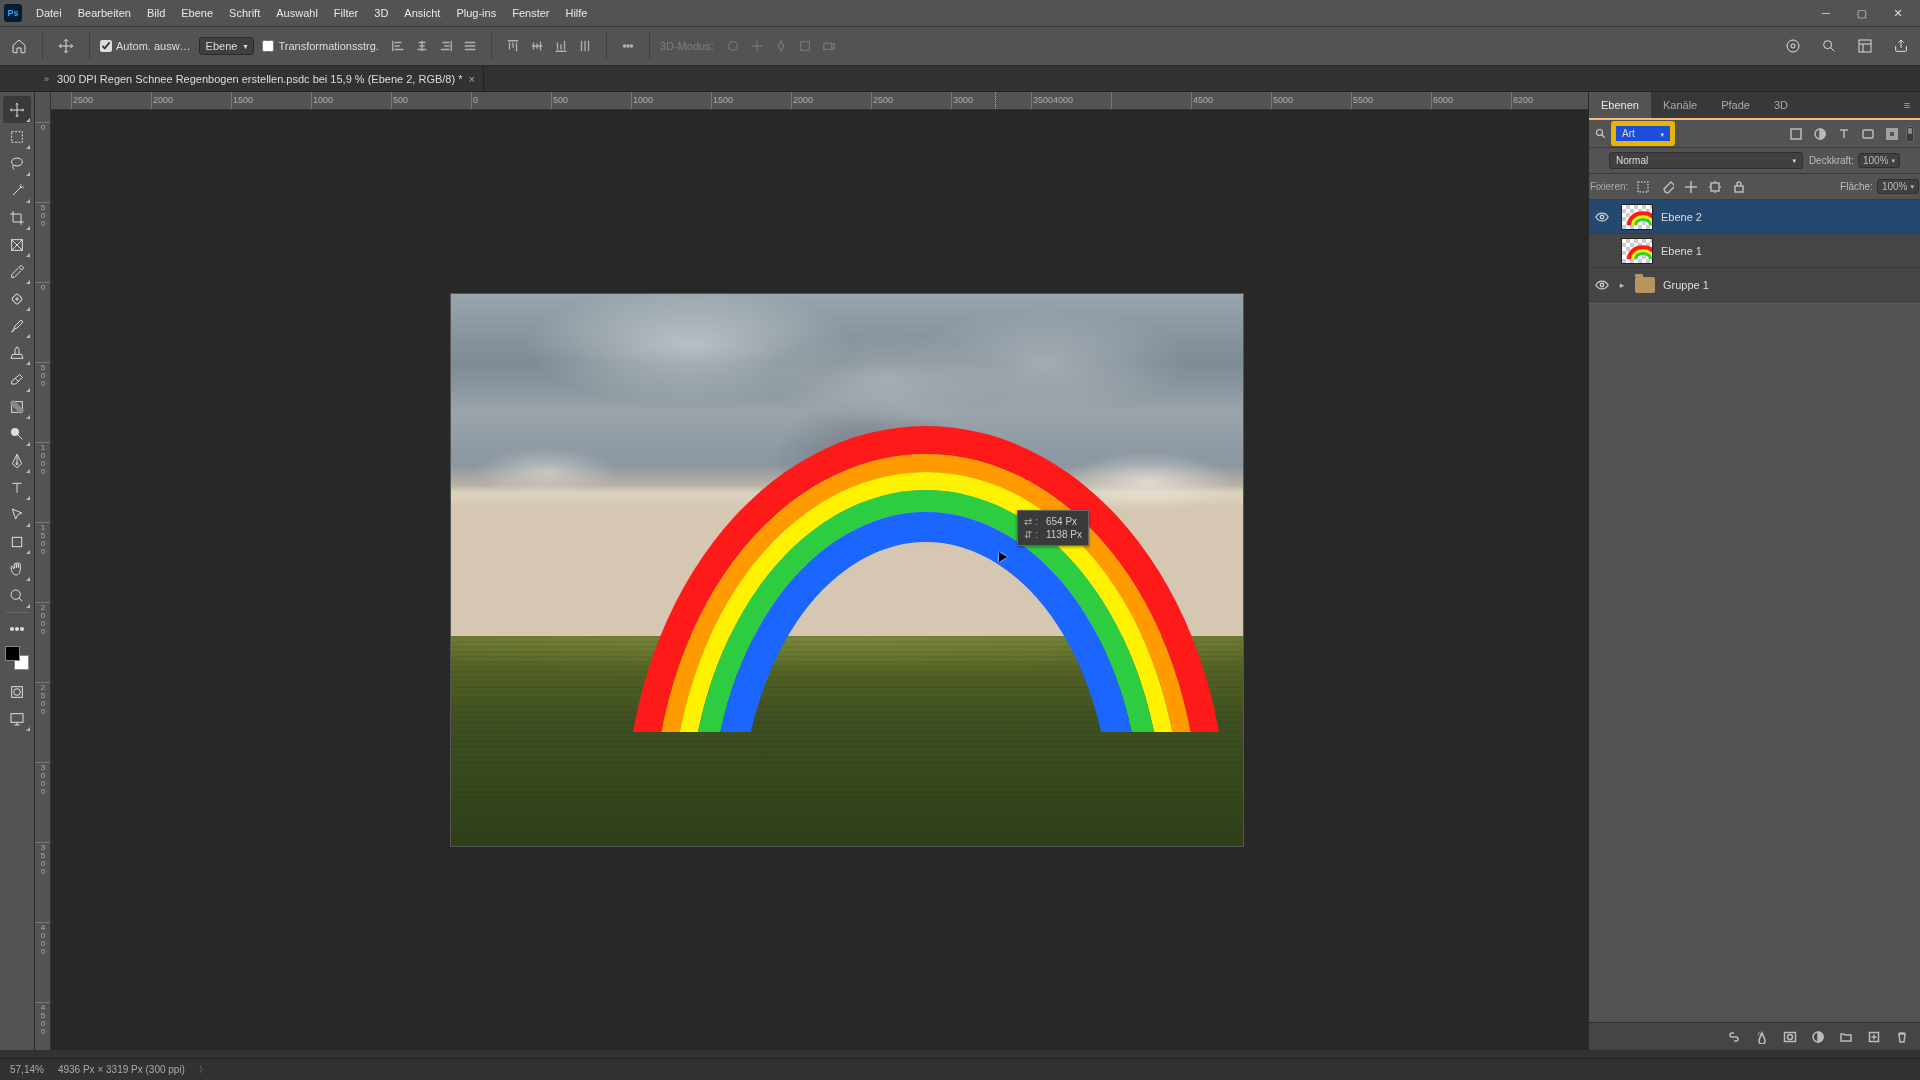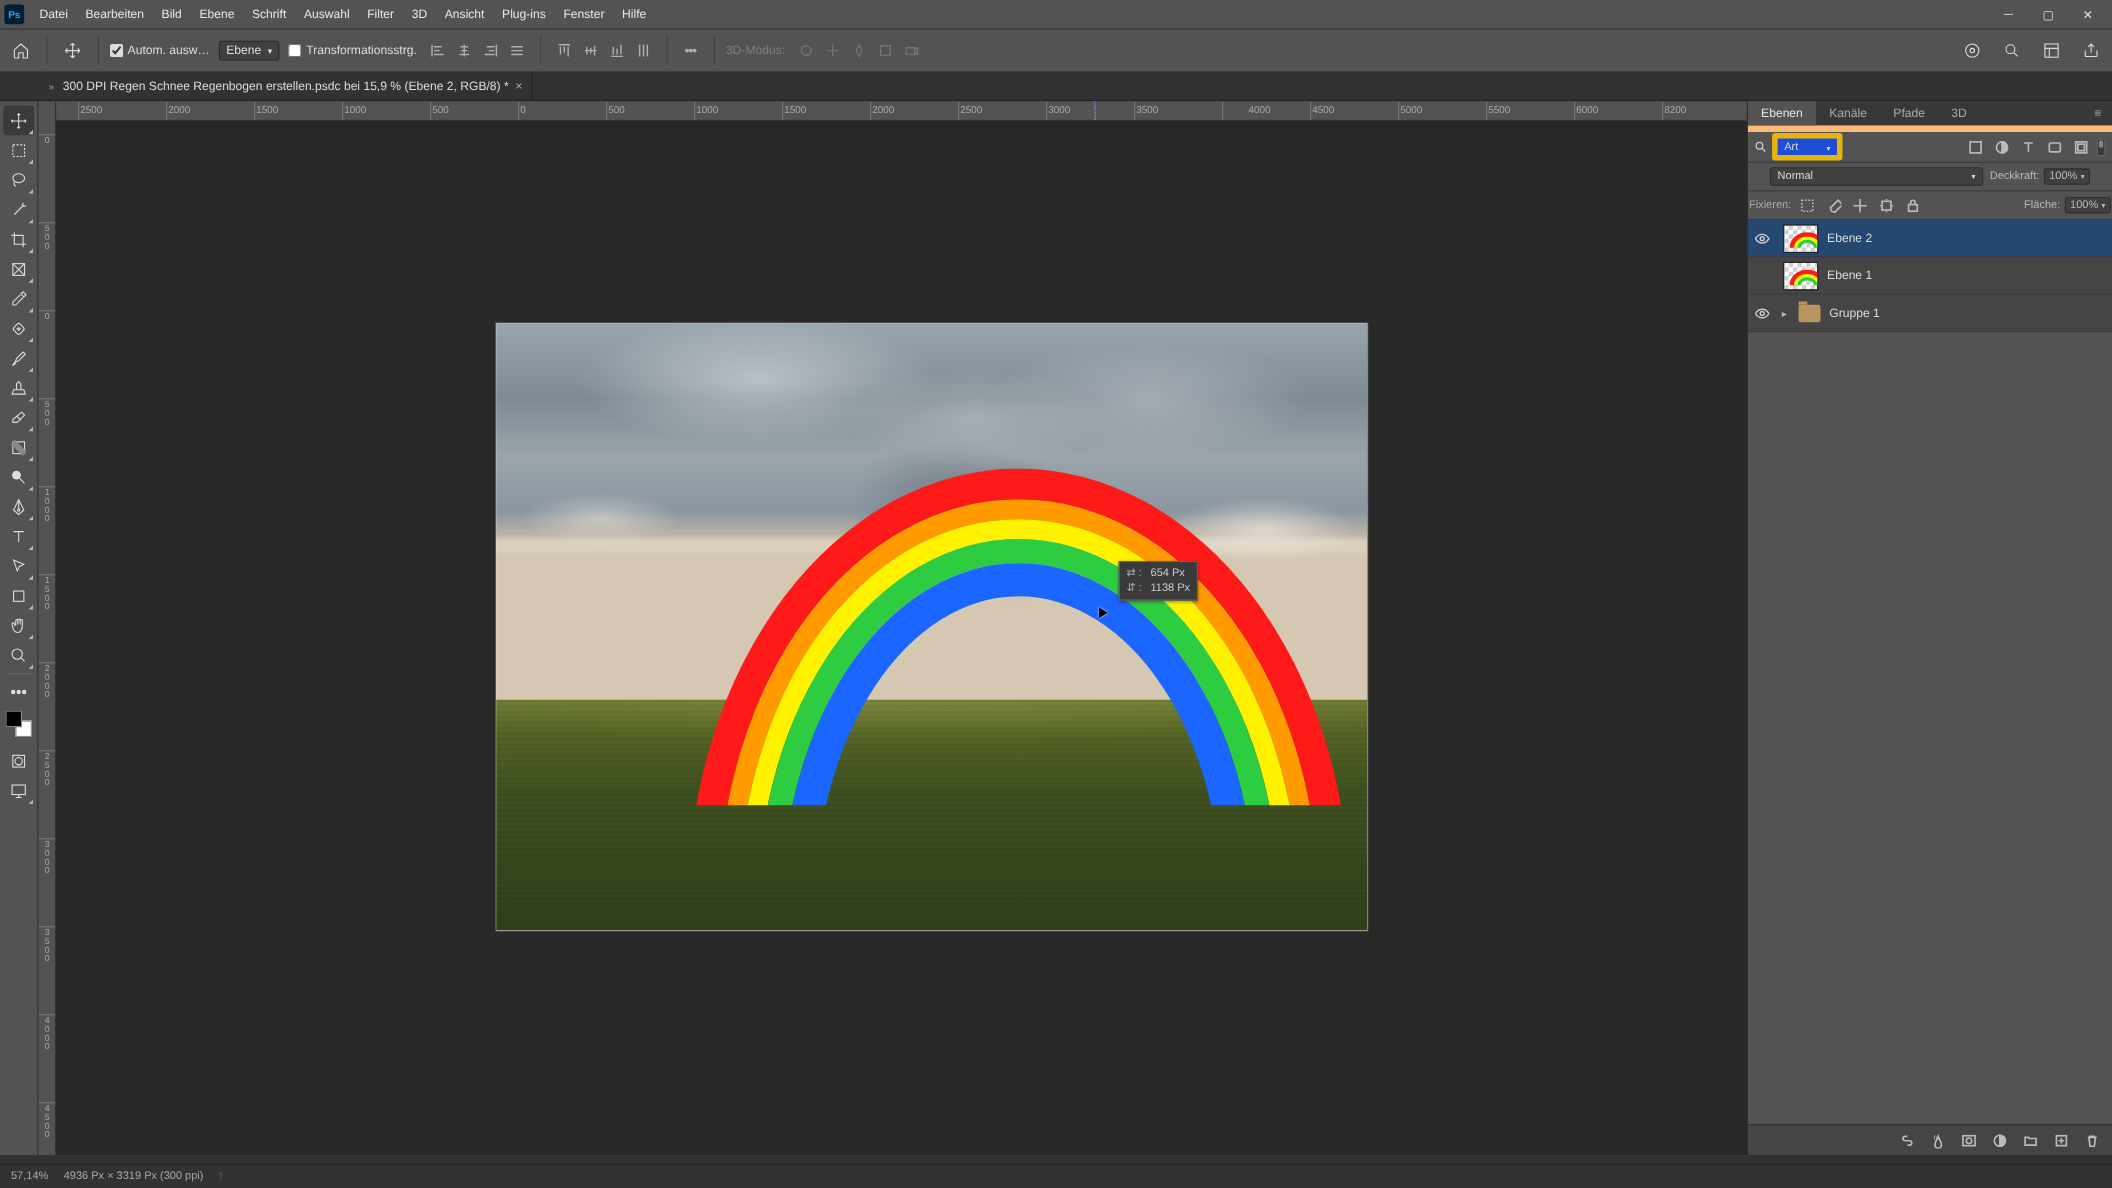--- a/index.html
+++ b/index.html
@@ -582,7 +582,7 @@
         <div class="tick" style="left: 980px;"></div>
         <div class="lbl" style="left: 982px;">3500</div>
         <div class="tick" style="left: 1060px;"></div>
-        <div class="lbl" style="left: 1084px; text-align: right;">4000</div>
+        <div class="lbl" style="left: 1002px; text-align: right;">4000</div>
         <div class="tick" style="left: 1140px;"></div>
         <div class="lbl" style="left: 1142px;">4500</div>
         <div class="tick" style="left: 1220px;"></div>

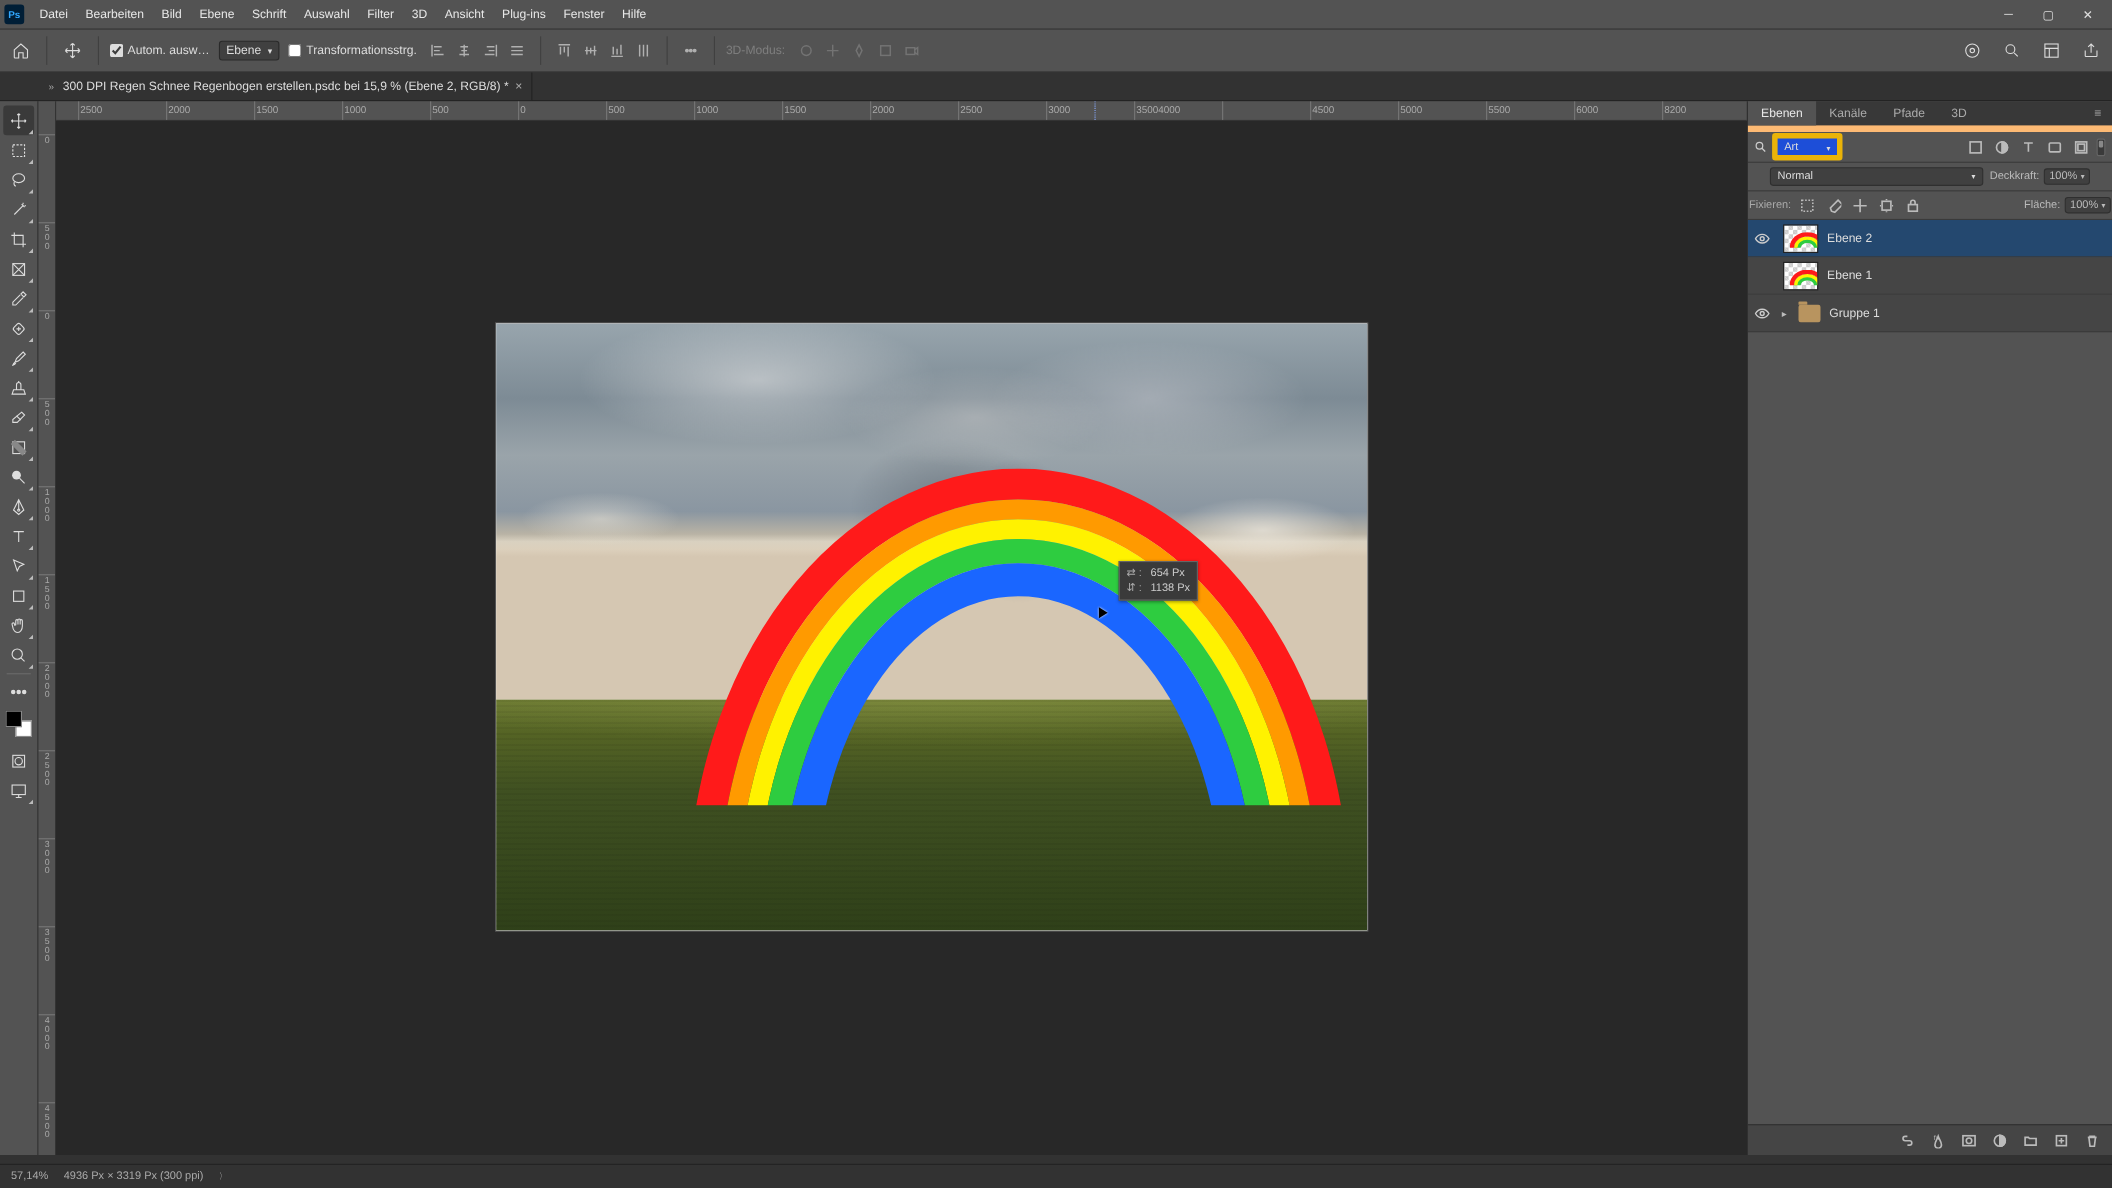--- a/index.html
+++ b/index.html
@@ -97,7 +97,7 @@
 
 
 .right-panels { width:332px; background:#535353; border-left:1px solid #2a2a2a; display:flex; flex-direction:column; }
-.panel-tabs { display:flex; height:28px; background:#383838; border-bottom:6px solid #fdba74; align-items:stretch;}
+.panel-tabs { display:flex; height:28px; background:#383838; border-bottom:2px solid #fdba74; align-items:stretch;}
 .ptab { padding:0 12px; display:flex; align-items:center; color:#aaa; font-size:11px; cursor:default; }
 .ptab.active { background:#535353; color:#e8e8e8; }
 .panel-tabs .menu { margin-left:auto; width:26px; display:flex; align-items:center; justify-content:center; color:#aaa;}

